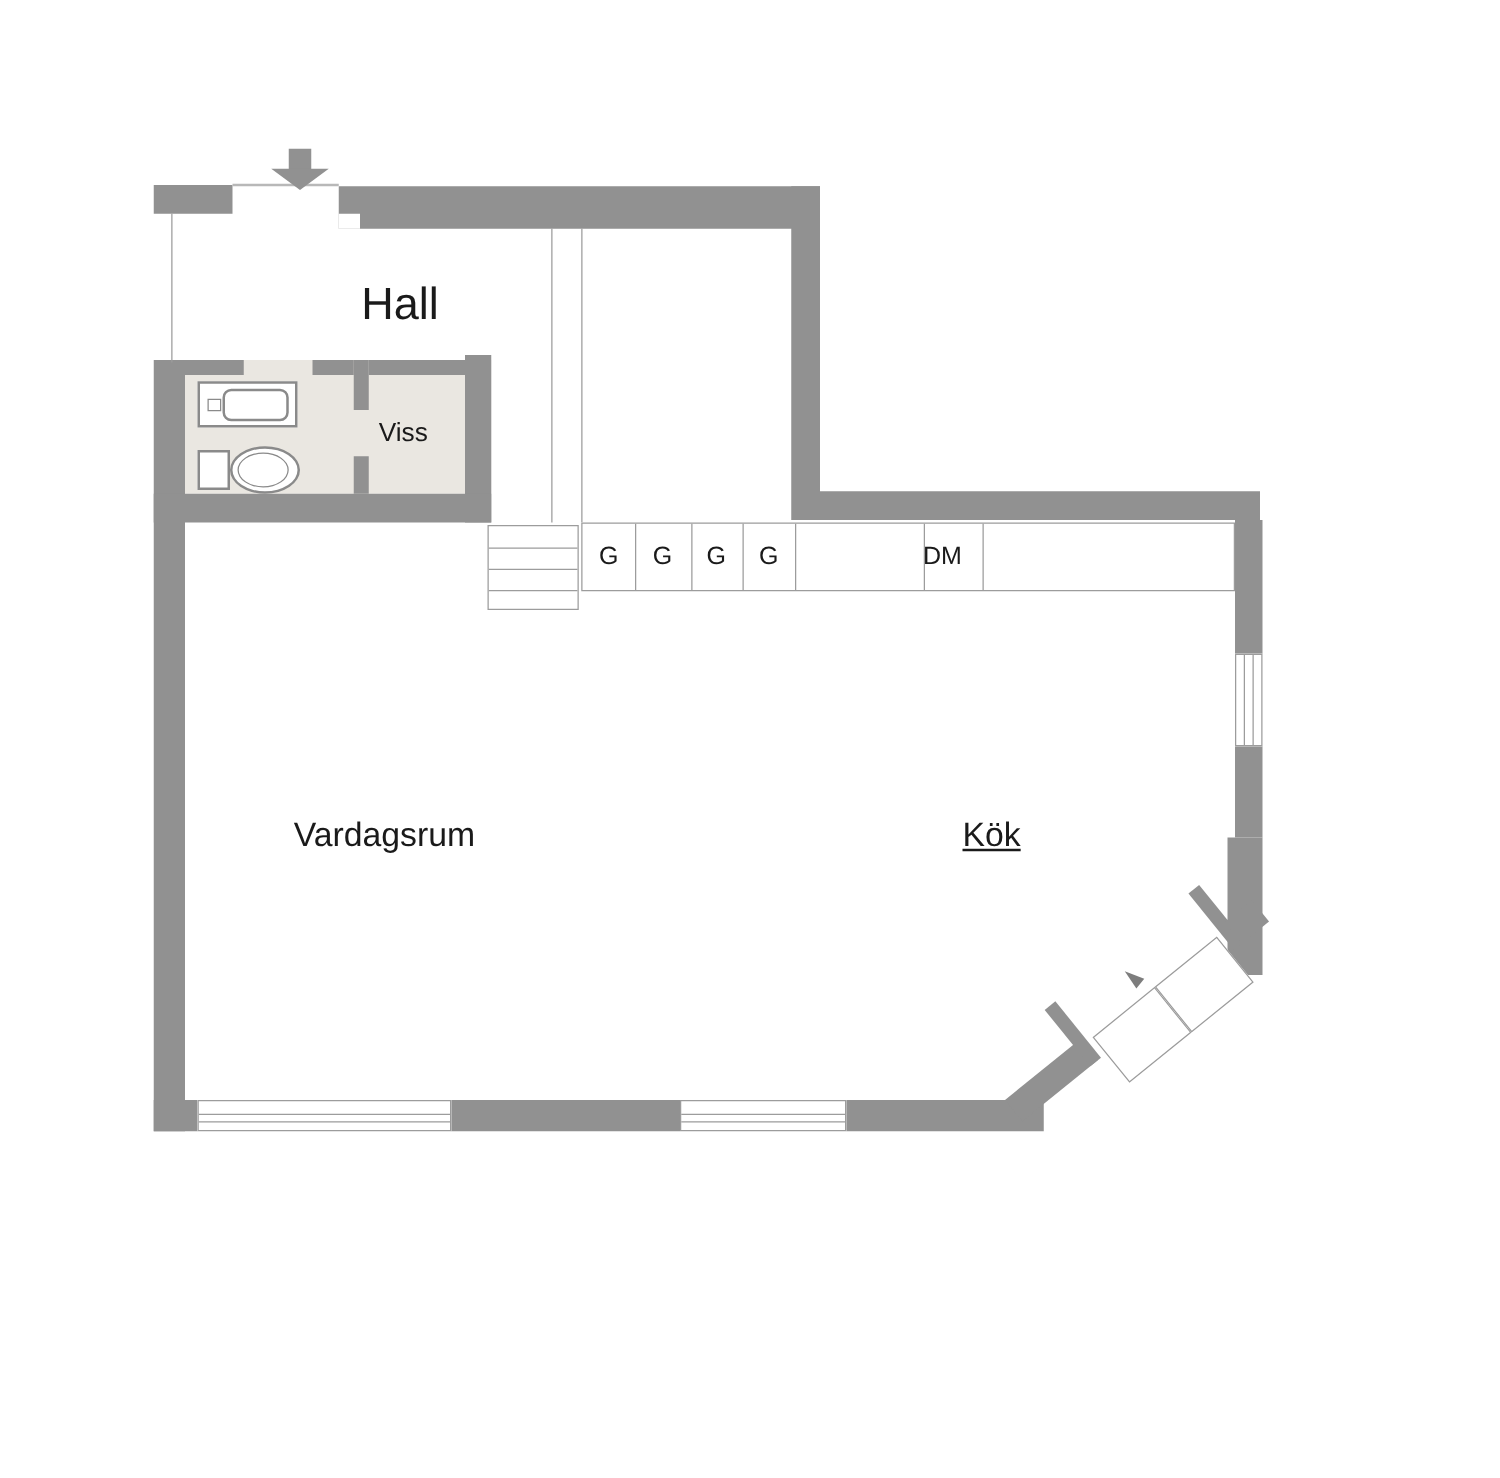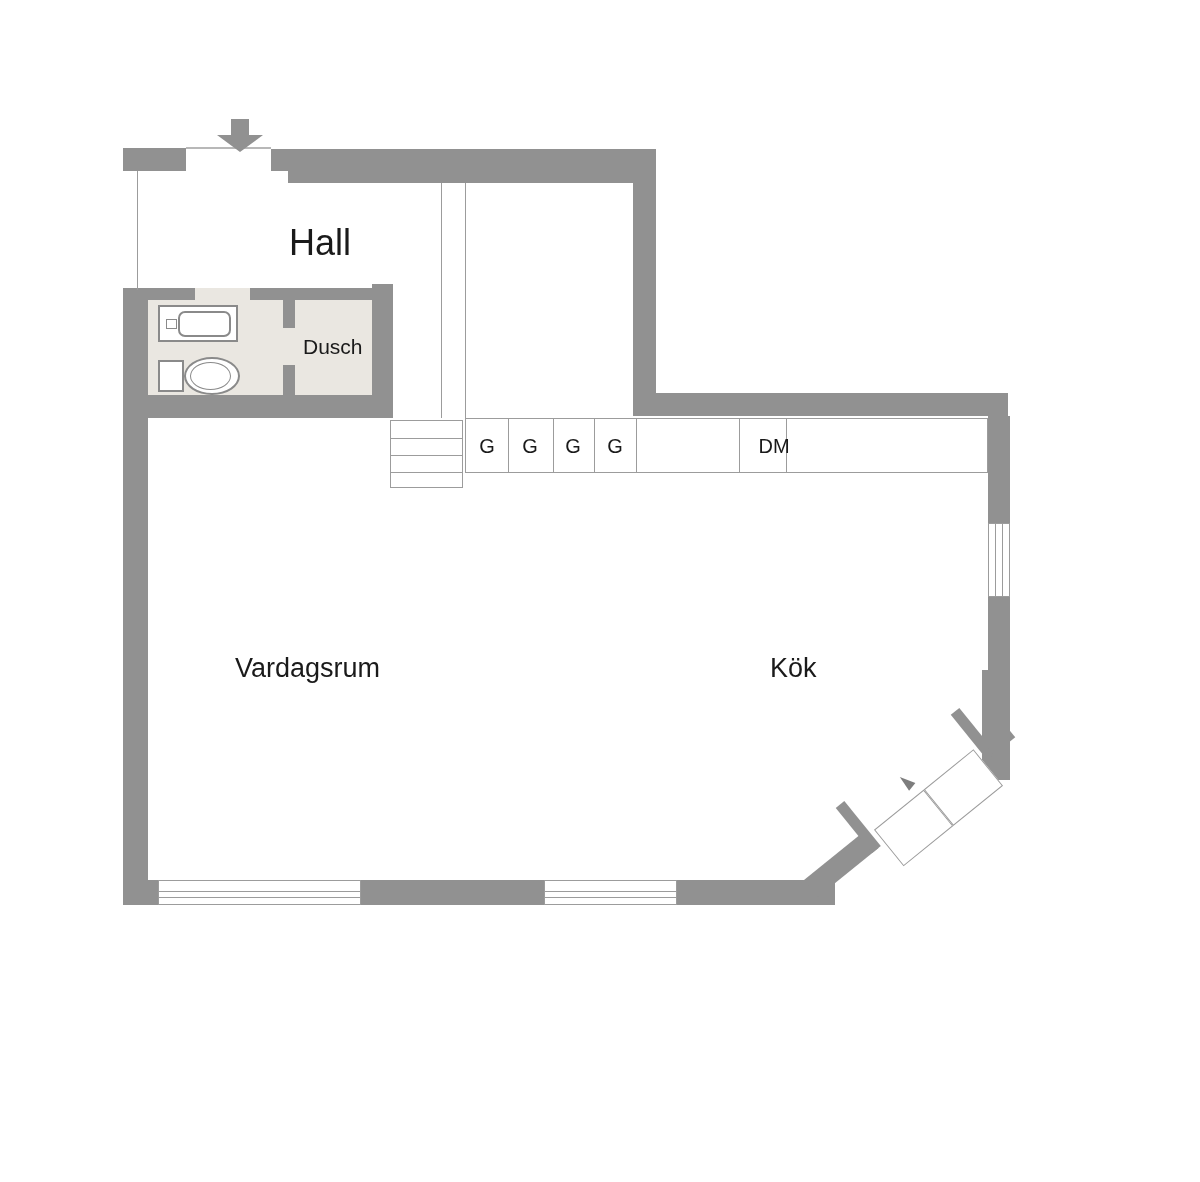--- a/index.html
+++ b/index.html
@@ -113,7 +113,7 @@
   </div>
 
   <div class="label" style="left:277px;top:222px;font-size:36px;margin-left:12px;">Hall</div>
-  <div class="label" style="left:303px;top:335px;font-size:21px;">Dusch</div>
+  <div class="label" style="left:303px;top:335px;font-size:21px;">Viss</div>
   <div class="label" style="left:235px;top:653px;font-size:27px;">Vardagsrum</div>
   <div class="label" style="left:770px;top:653px;font-size:27px;">Kök</div>
 

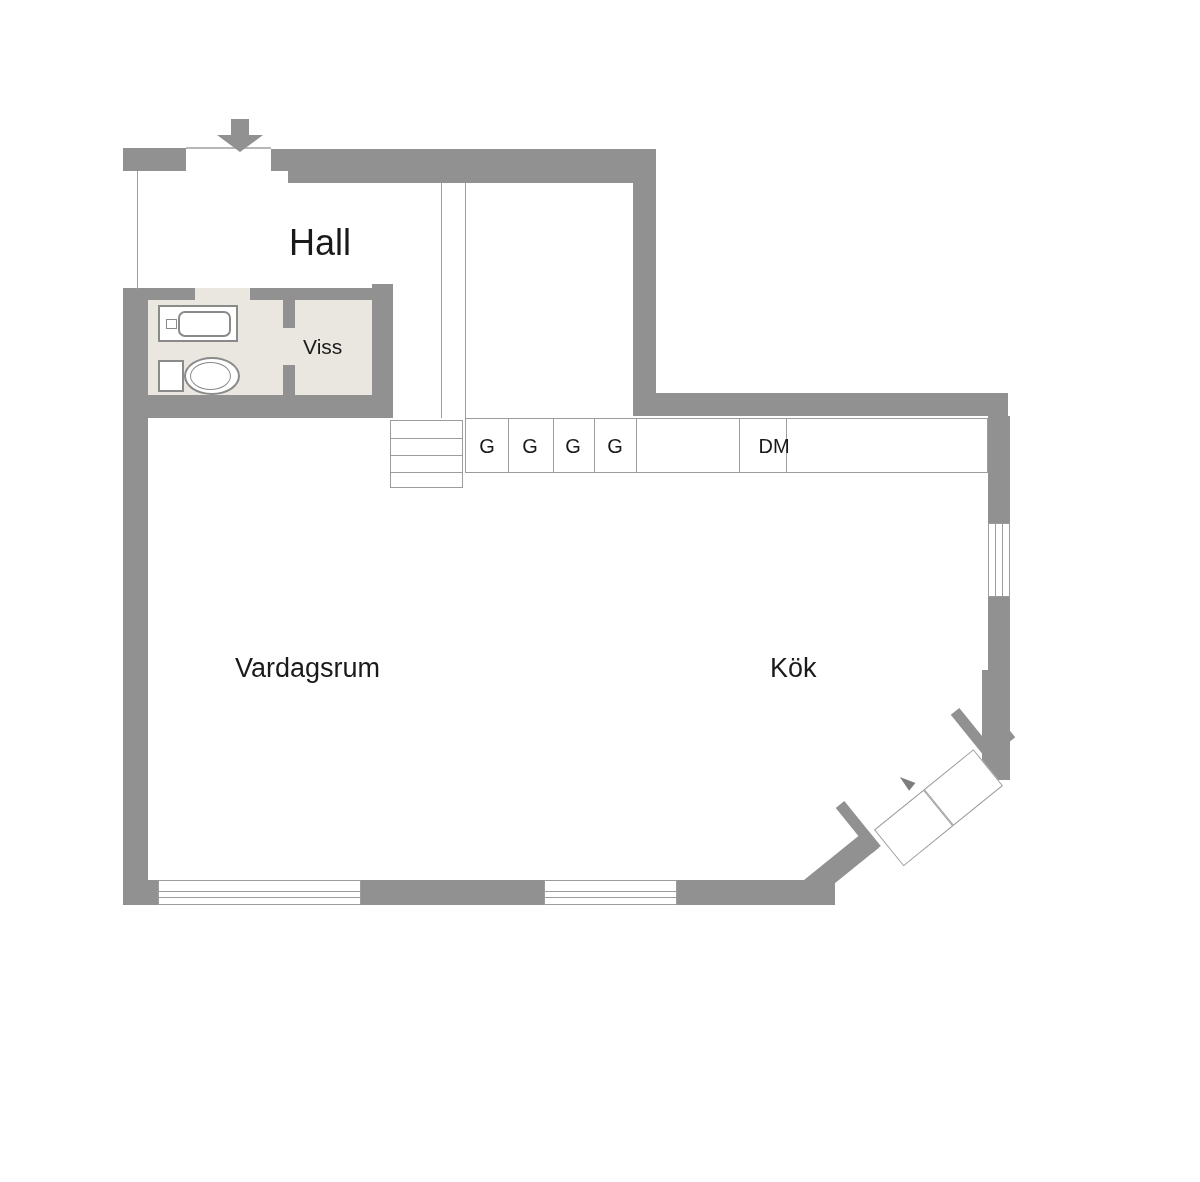--- a/index.html
+++ b/index.html
@@ -98,7 +98,7 @@
     <span class="cab-label" style="left:107px;">G</span>
     <span class="cab-label" style="left:149px;">G</span>
     <span class="cab-label" style="left:221px;"></span>
-    <span class="cab-label" style="left:308px;">DM</span>
+    <span class="cab-label" style="left:288px;">DM</span>
     <span class="cab-label" style="left:421px;"></span>
   </div>
 

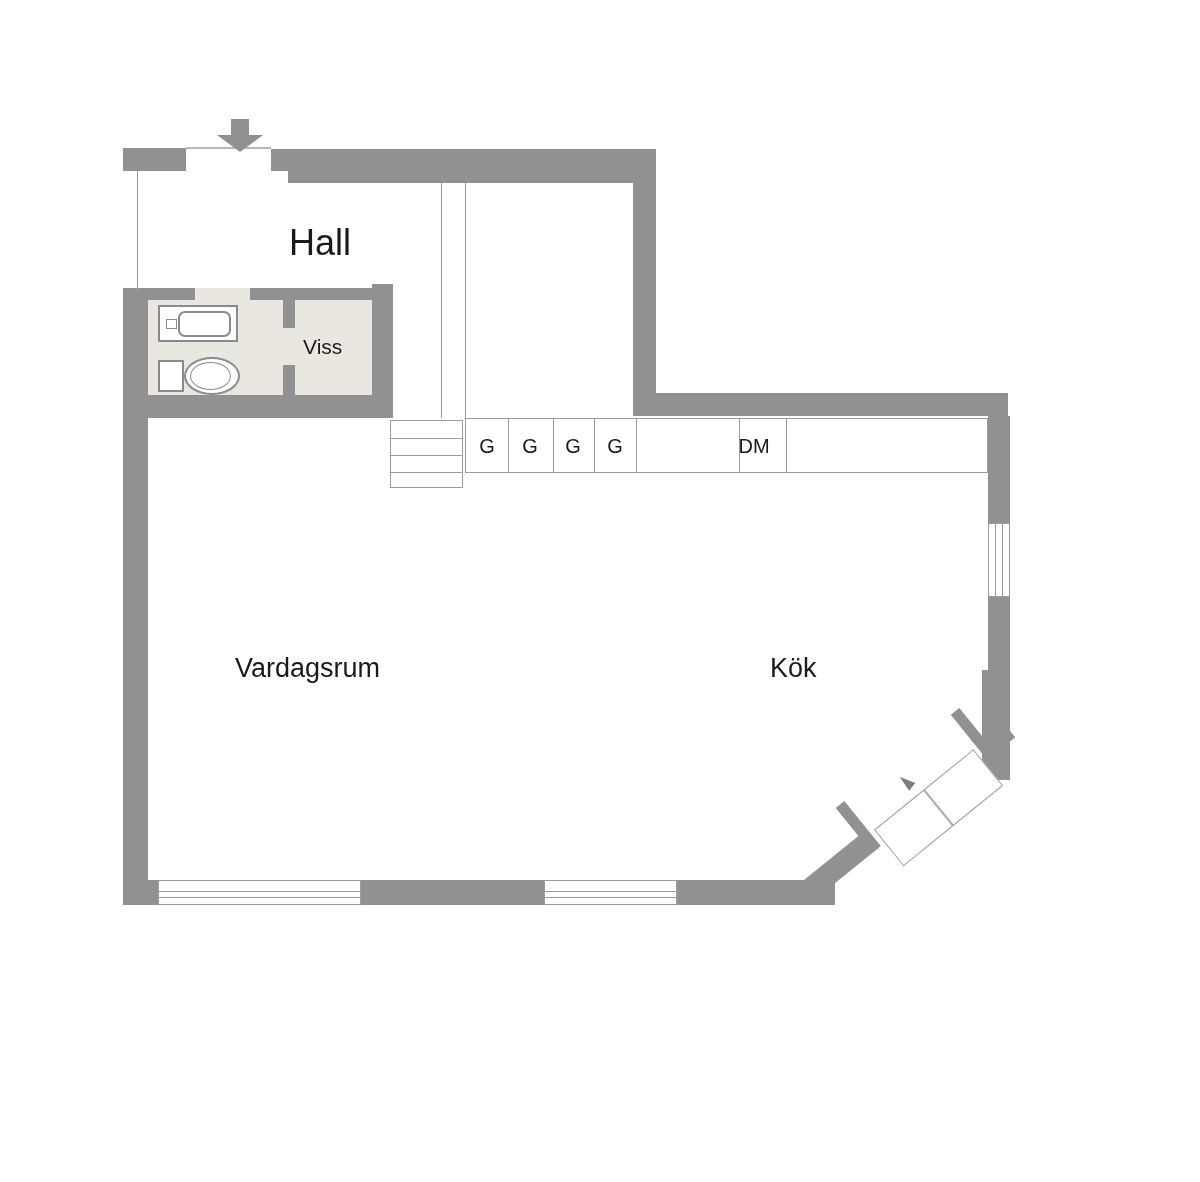--- a/index.html
+++ b/index.html
@@ -115,7 +115,7 @@
   <div class="label" style="left:277px;top:222px;font-size:36px;margin-left:12px;">Hall</div>
   <div class="label" style="left:303px;top:335px;font-size:21px;">Viss</div>
   <div class="label" style="left:235px;top:653px;font-size:27px;">Vardagsrum</div>
-  <div class="label" style="left:770px;top:653px;font-size:27px;">Kök</div>
+  <div class="label" style="left:770px;top:653px;font-size:27px;text-decoration:underline;">Kök</div>
 
 
 </div>

